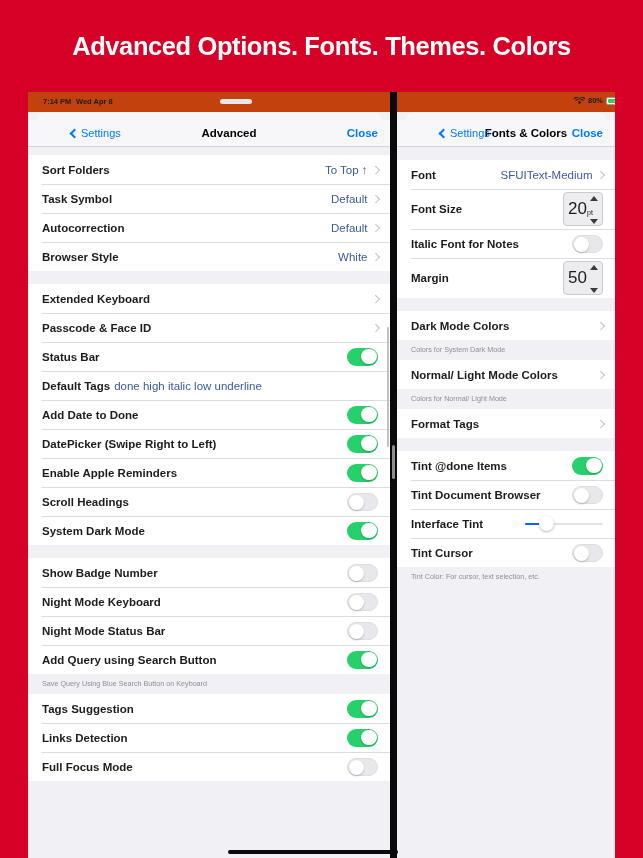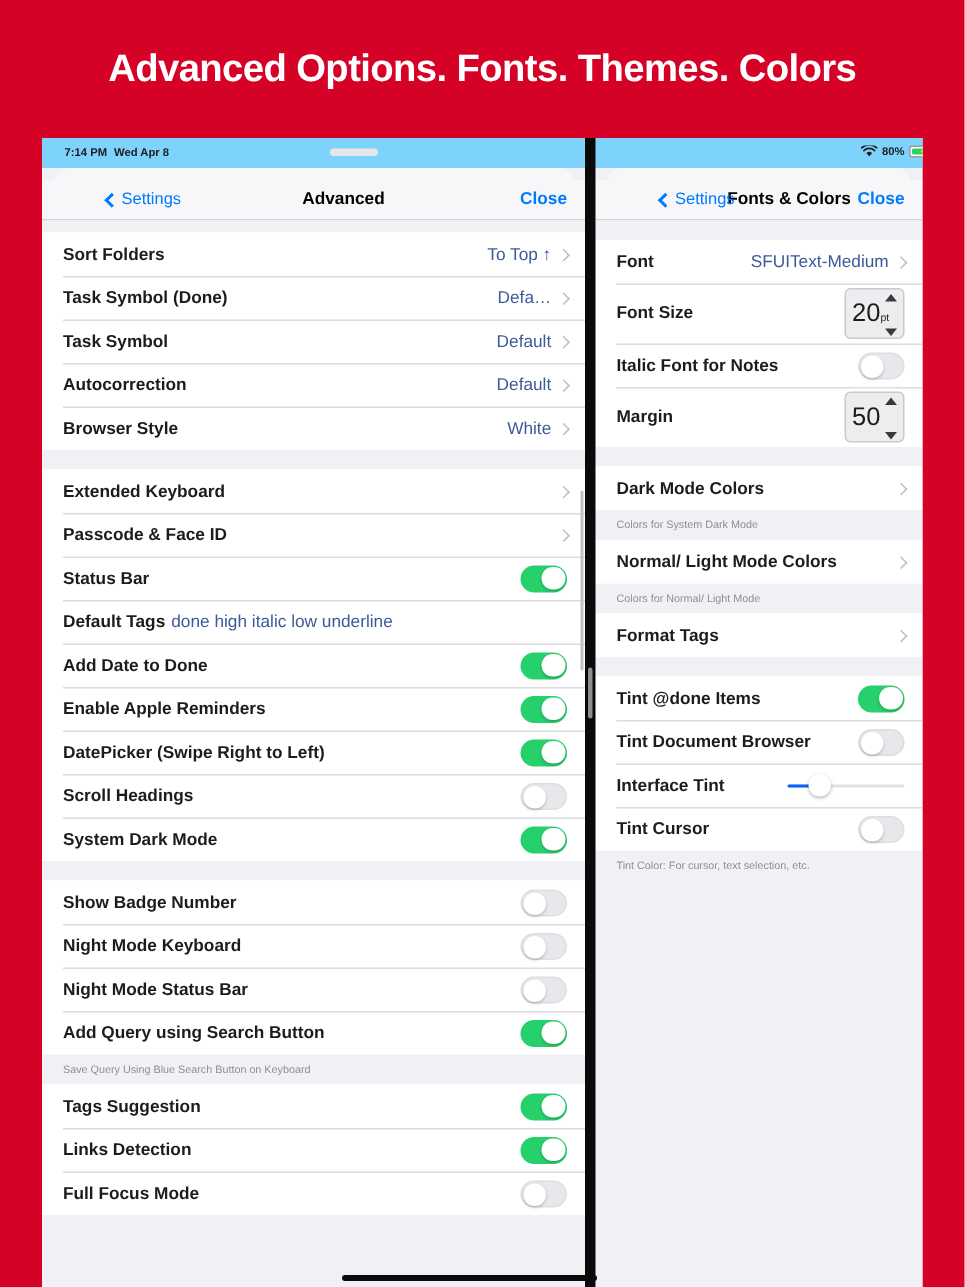--- a/index.html
+++ b/index.html
@@ -51,7 +51,7 @@
     top: 0; left: 0;
     width: 607px;
     height: 20px;
-    background: #7dd3fc;
+    background: #c2410c;
     font-size: 7.5px;
     font-weight: bold;
     color: #1c1c1e;

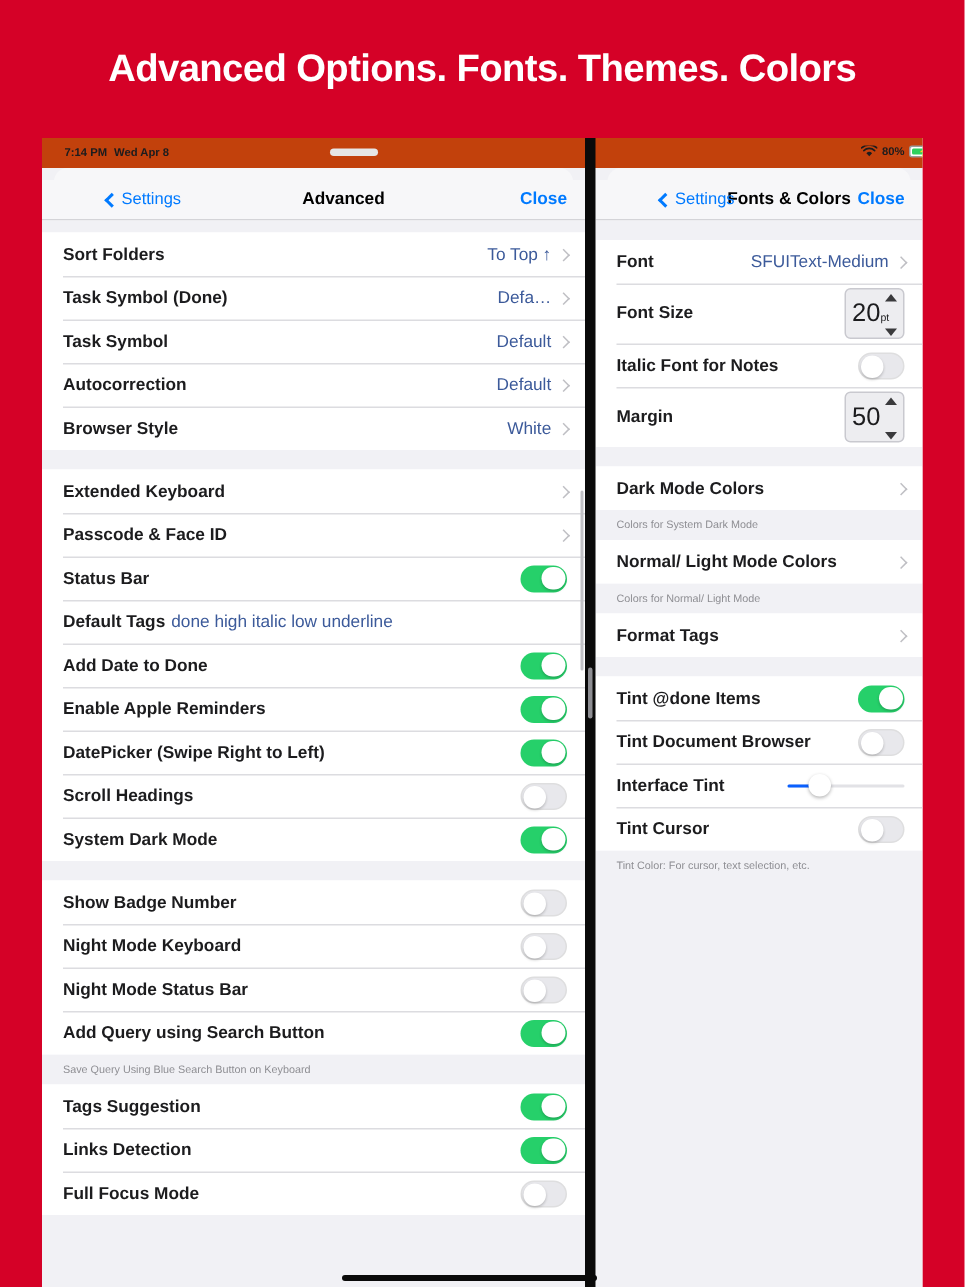--- a/index.html
+++ b/index.html
@@ -413,12 +413,6 @@
             <span class="chev-right"></span>
           </div>
           <div class="row">
-            <span class="row-lbl">Task Symbol (Done)</span>
-            <span class="spacer"></span>
-            <span class="row-val">Defa…</span>
-            <span class="chev-right"></span>
-          </div>
-          <div class="row">
             <span class="row-lbl">Task Symbol</span>
             <span class="spacer"></span>
             <span class="row-val">Default</span>

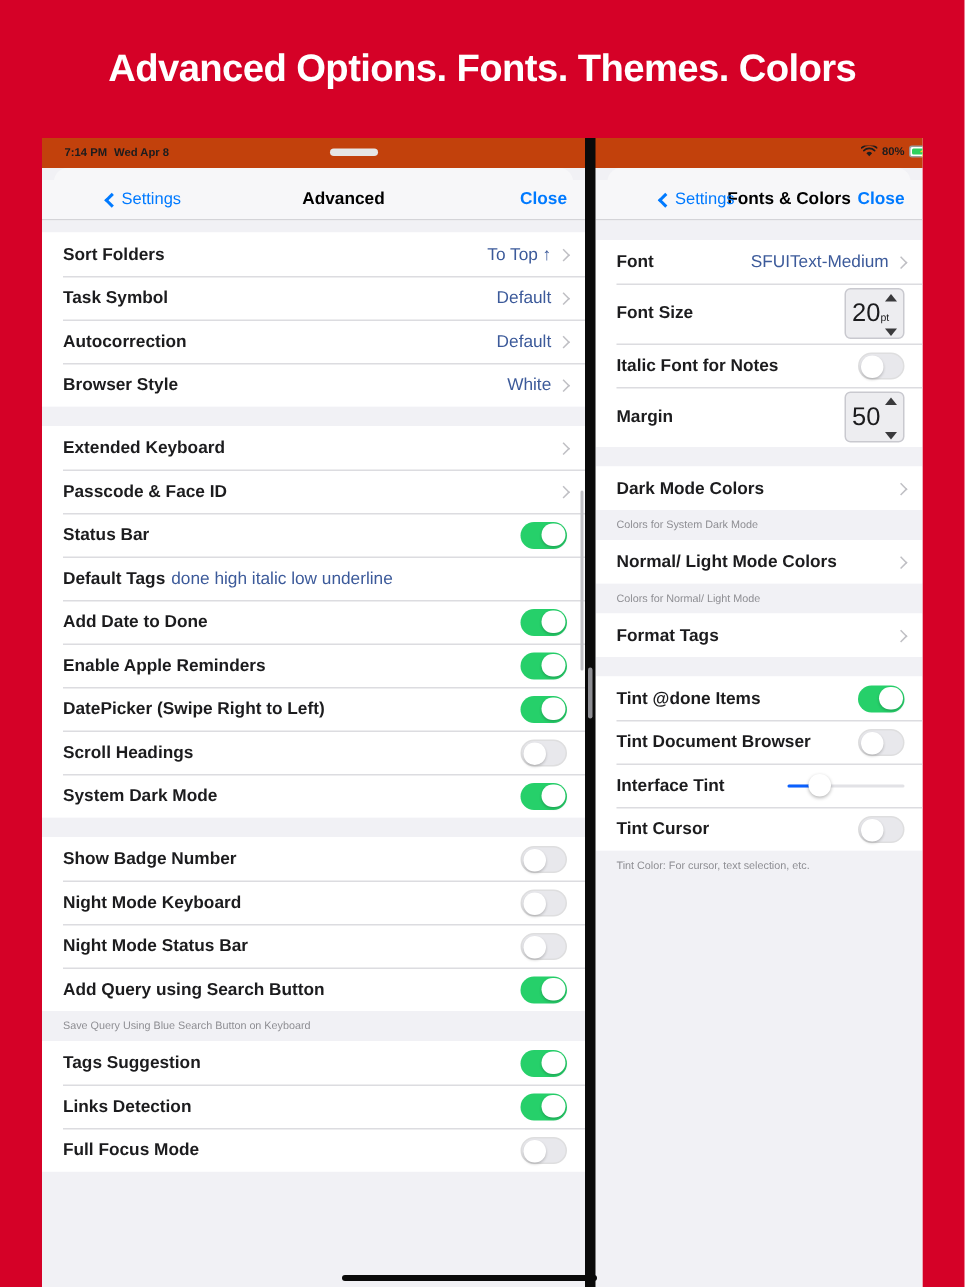--- a/index.html
+++ b/index.html
@@ -465,14 +465,14 @@
               </span>
           </div>
           <div class="row">
+            <span class="row-lbl">DatePicker (Swipe Right to Left)</span>
+            <span class="spacer"></span>
+            <span class="toggle on">
+                <span class="knob"></span>
+              </span>
+          </div>
+          <div class="row">
             <span class="row-lbl">Enable Apple Reminders</span>
-            <span class="spacer"></span>
-            <span class="toggle on">
-                <span class="knob"></span>
-              </span>
-          </div>
-          <div class="row">
-            <span class="row-lbl">DatePicker (Swipe Right to Left)</span>
             <span class="spacer"></span>
             <span class="toggle on">
                 <span class="knob"></span>

